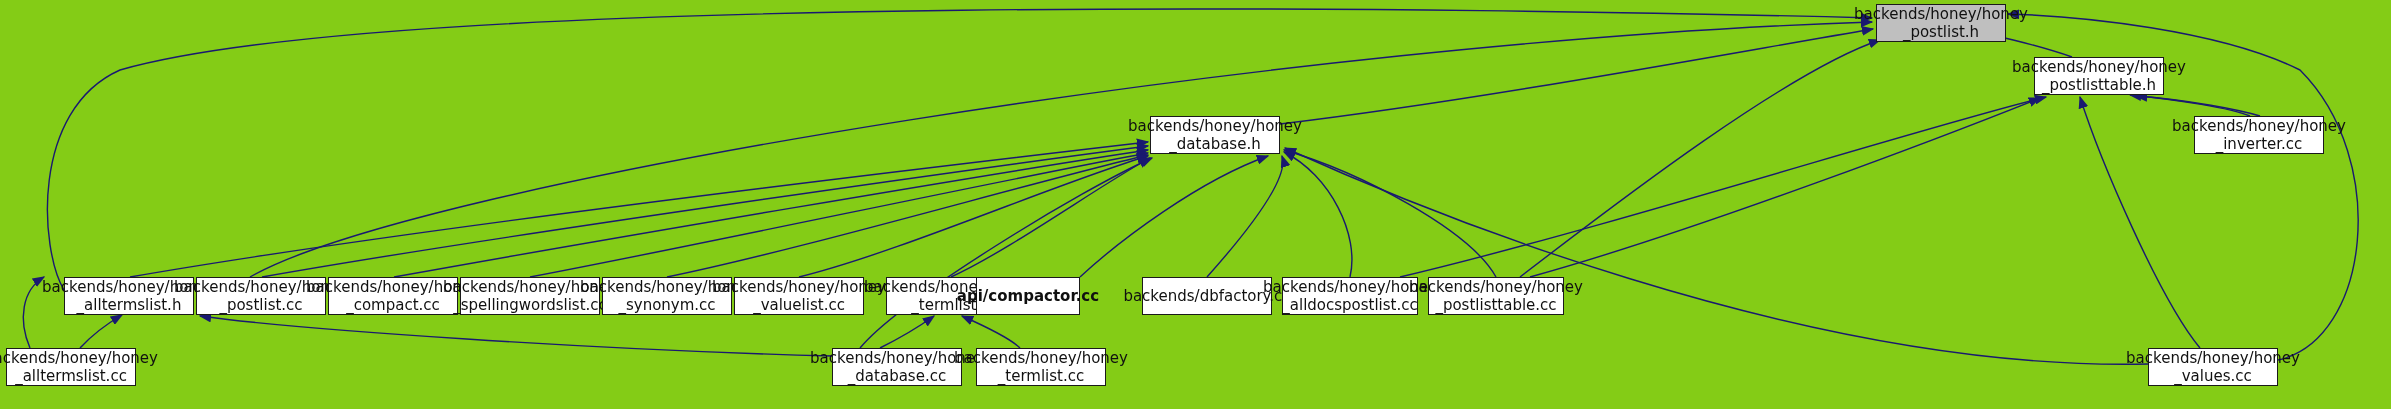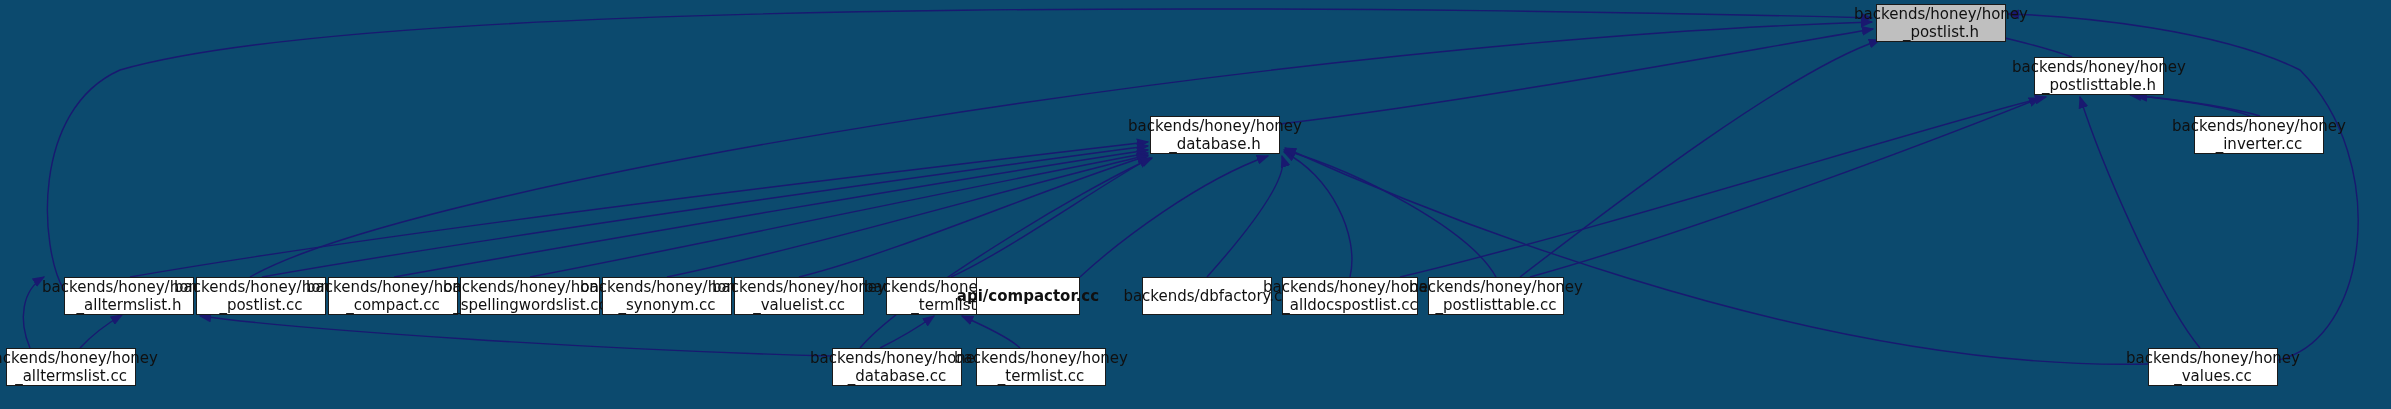--- a/index.html
+++ b/index.html
@@ -15,7 +15,7 @@
     width: 2391px;
     height: 409px;
     overflow: hidden;
-    background: #0c4a6e;
+    background: #84cc16;
   }
   #edges-layer {
     position: absolute;

